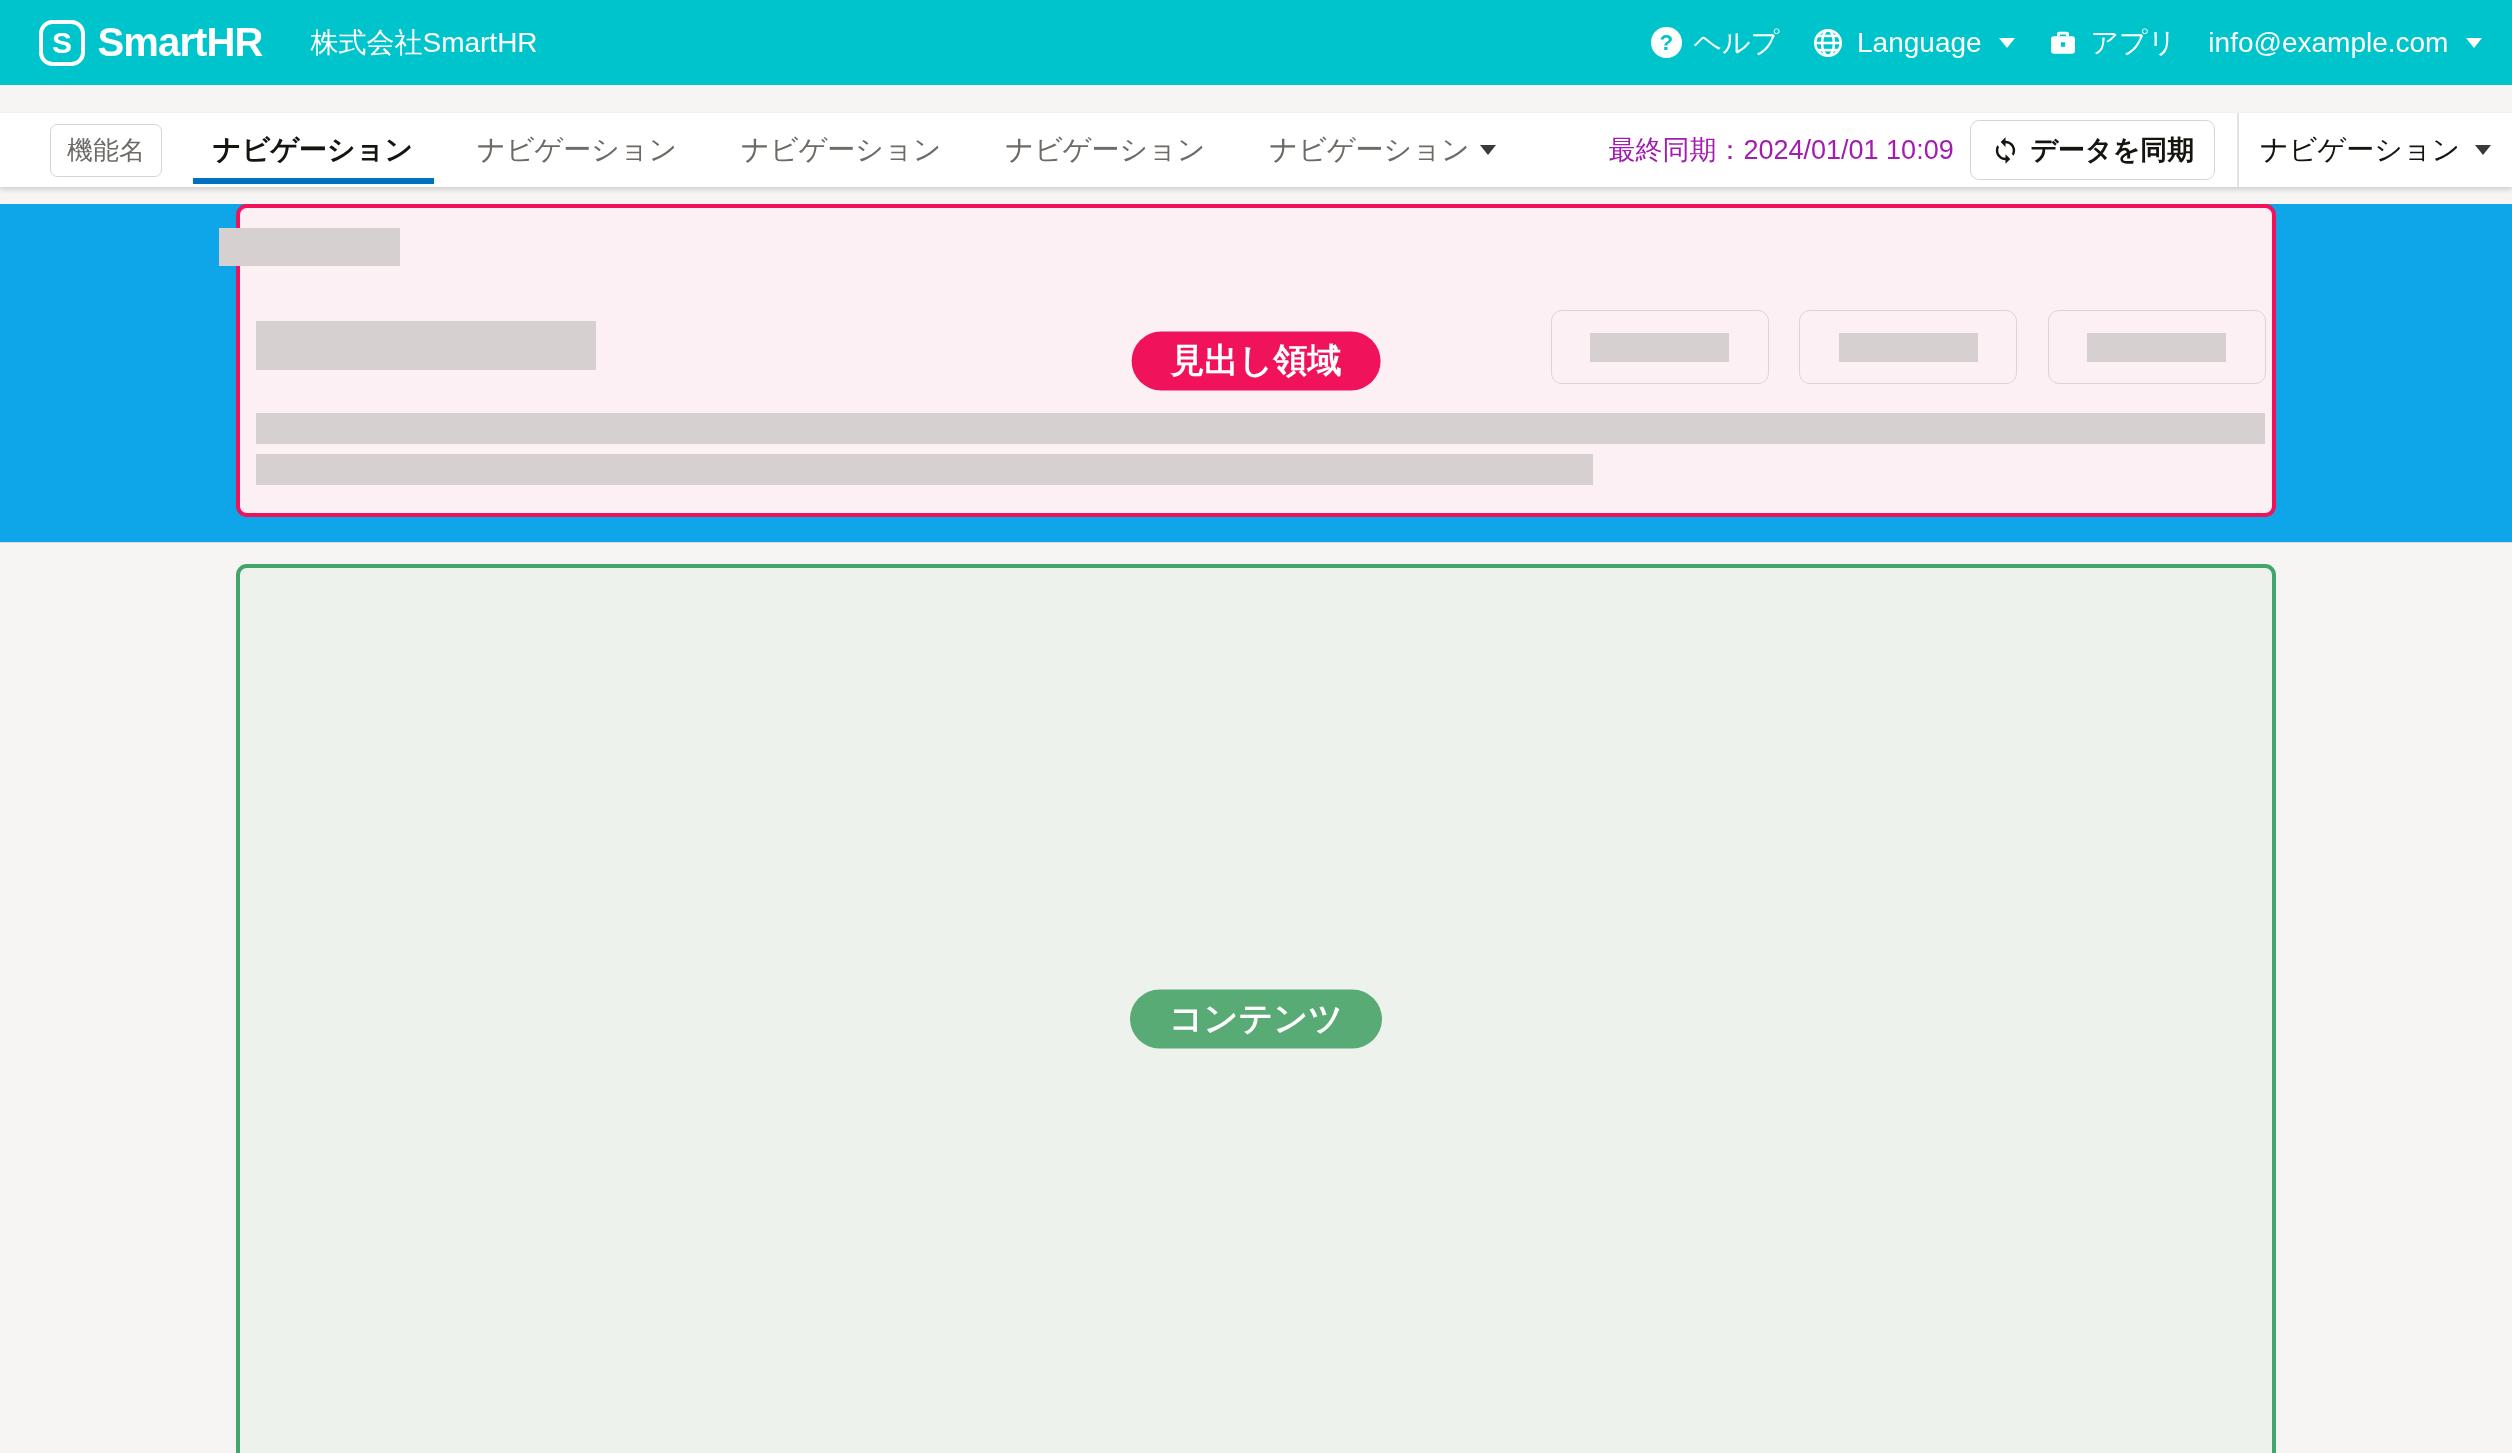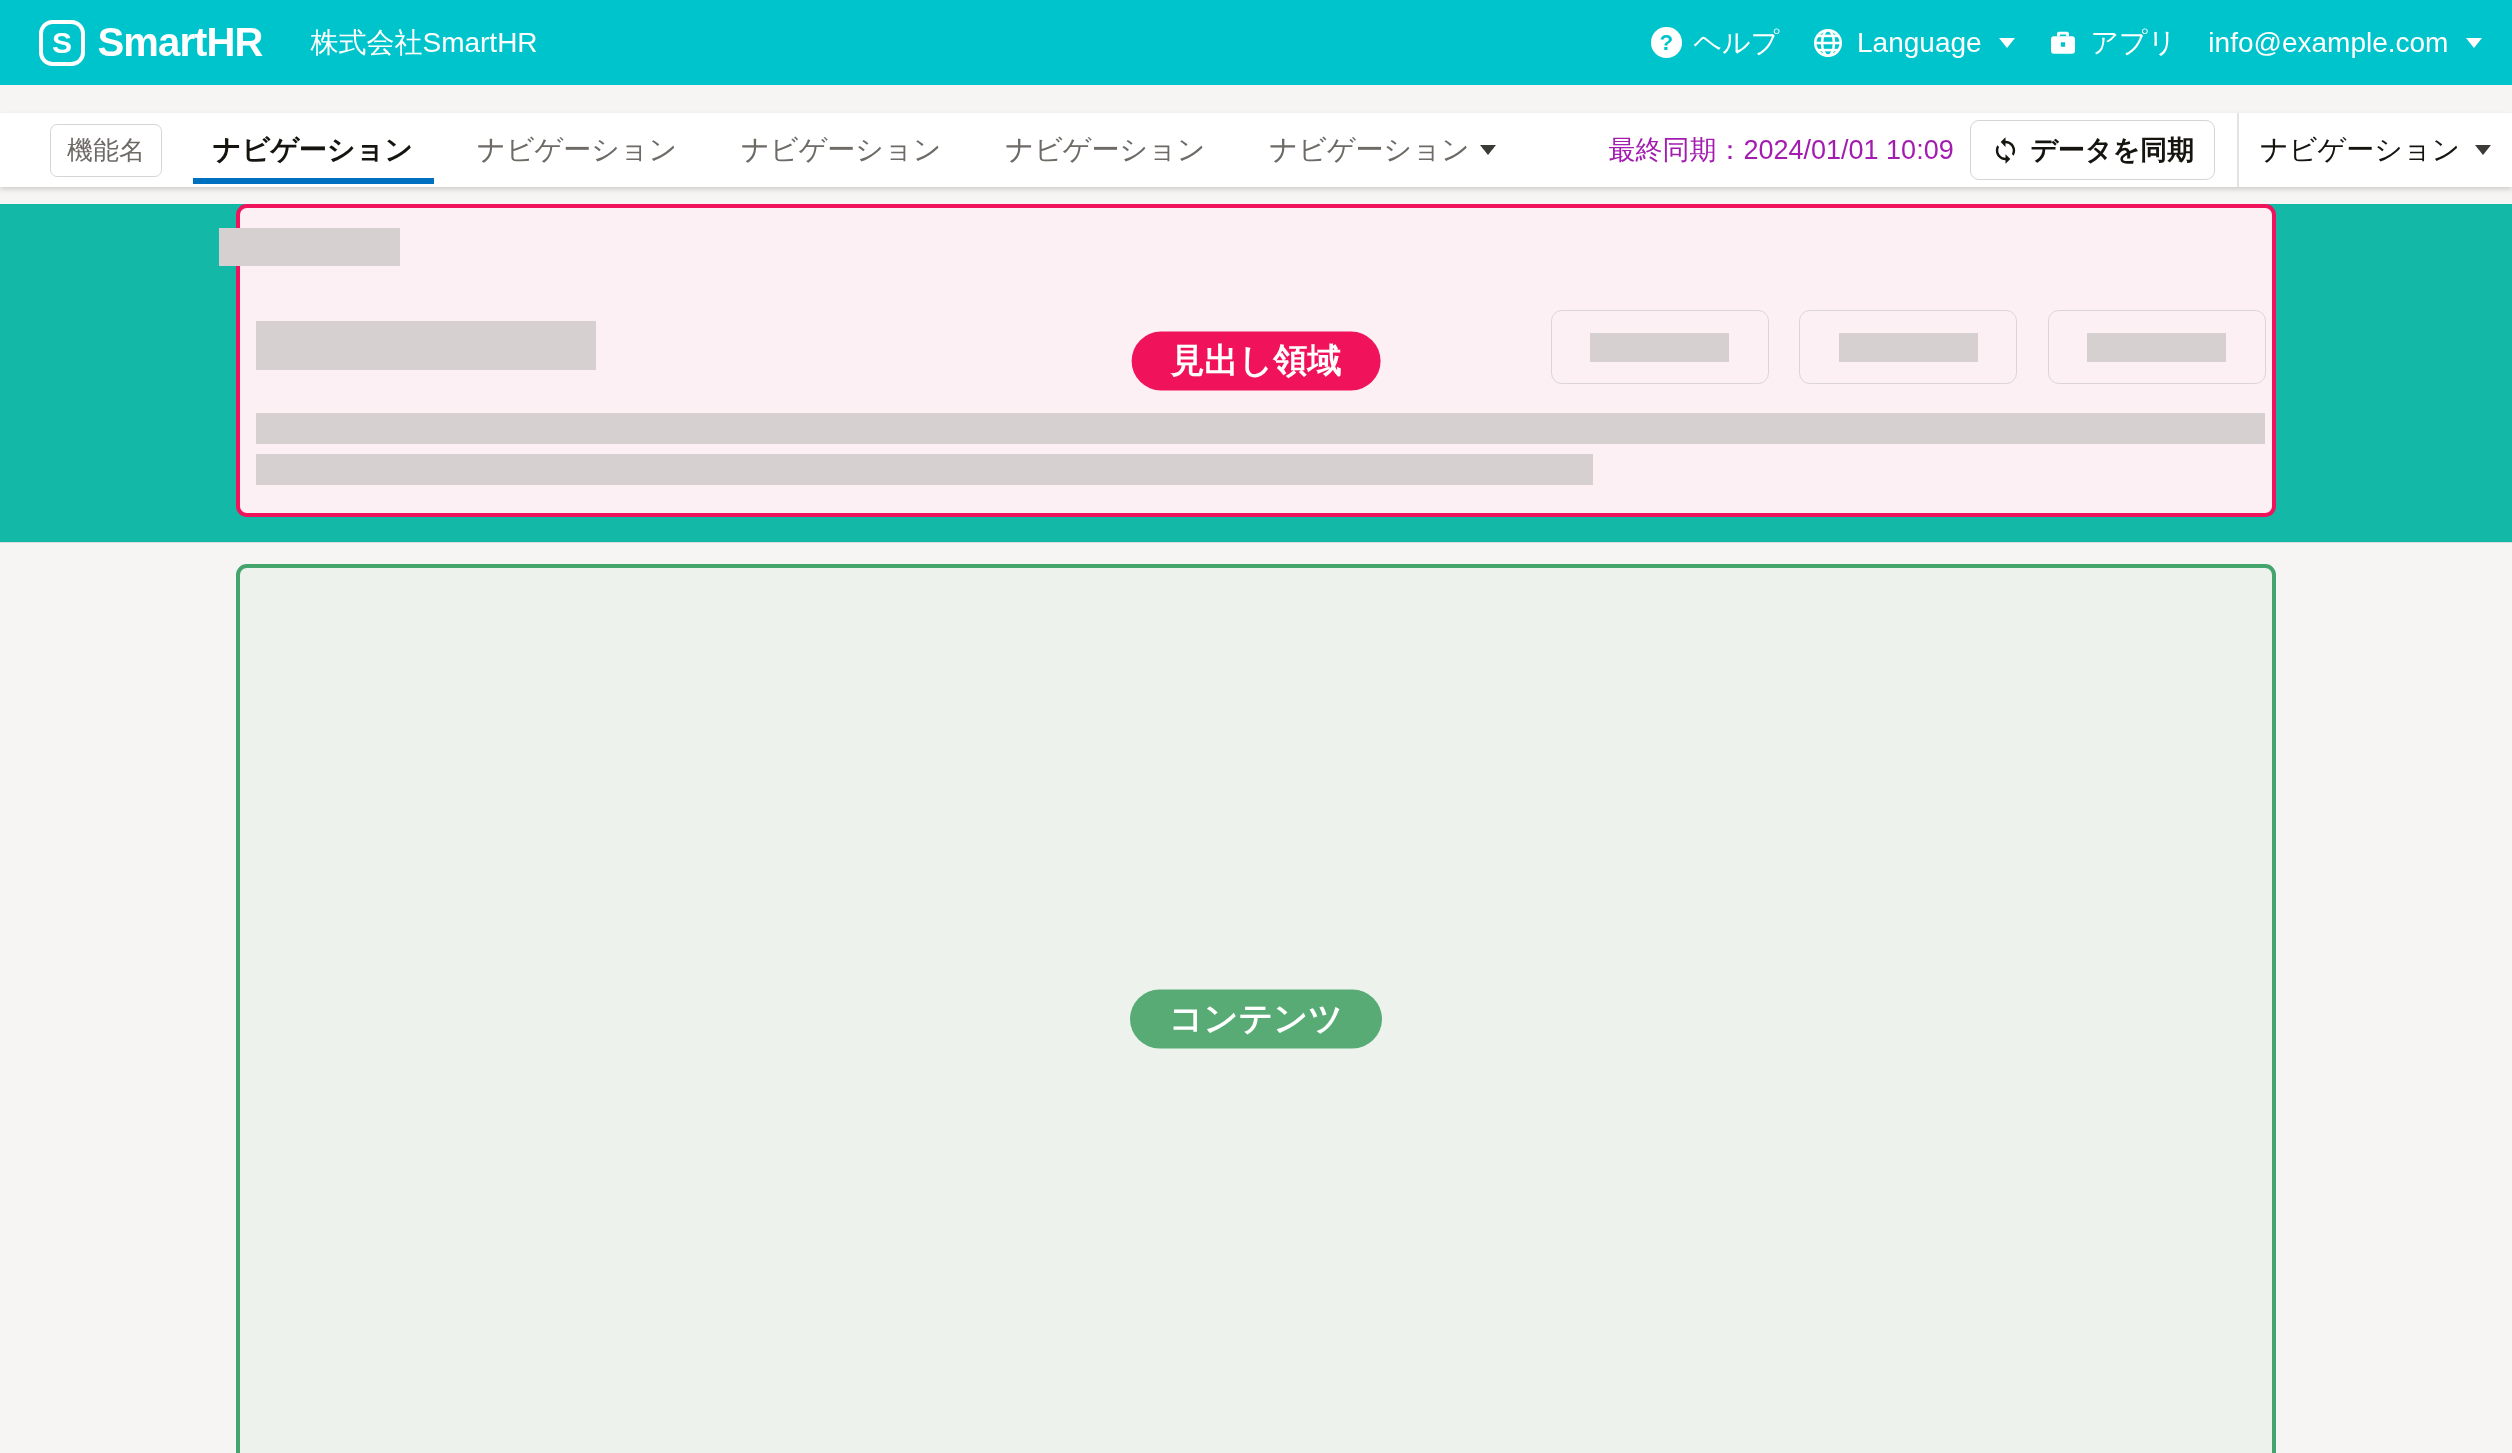--- a/index.html
+++ b/index.html
@@ -123,7 +123,7 @@
 
   
   .hero {
-    background: #14b8a6;
+    background: #0ea5e9;
     height: 339px;
     border-bottom: 1.8px solid #dddcda;
   }

